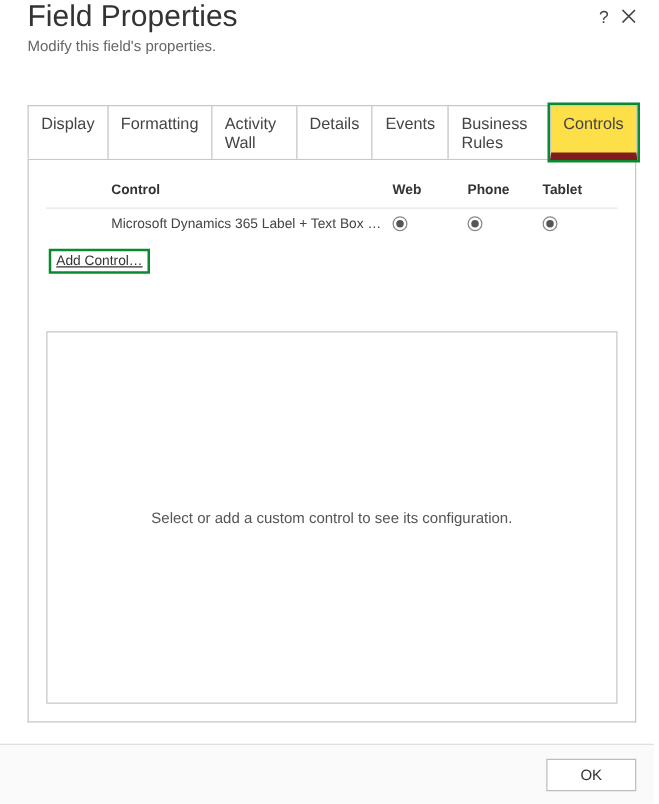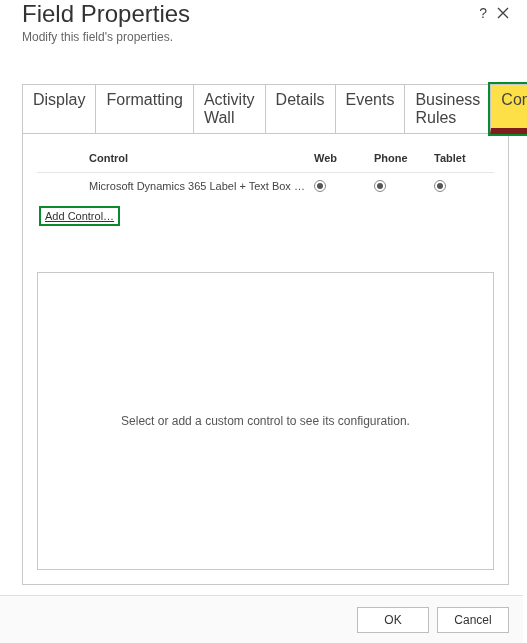--- a/index.html
+++ b/index.html
@@ -52,7 +52,7 @@
     border-bottom: 1px solid #c8c8c8;
   }
   .tab {
-    font-size: 16px;
+    font-size: 13px;
     color: #444;
     padding: 6px 10px 6px 10px;
     border: 1px solid #c8c8c8;

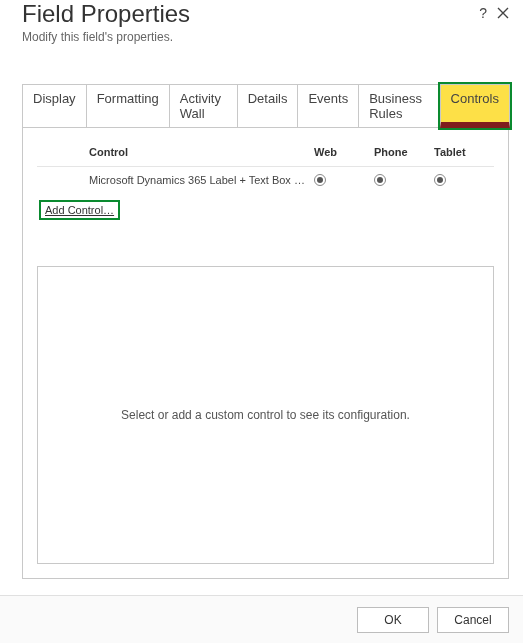--- a/index.html
+++ b/index.html
@@ -223,7 +223,6 @@
 
 <div class="footer">
   <button class="btn">OK</button>
-  <button class="btn">Cancel</button>
 </div>
 
 </body></html>

